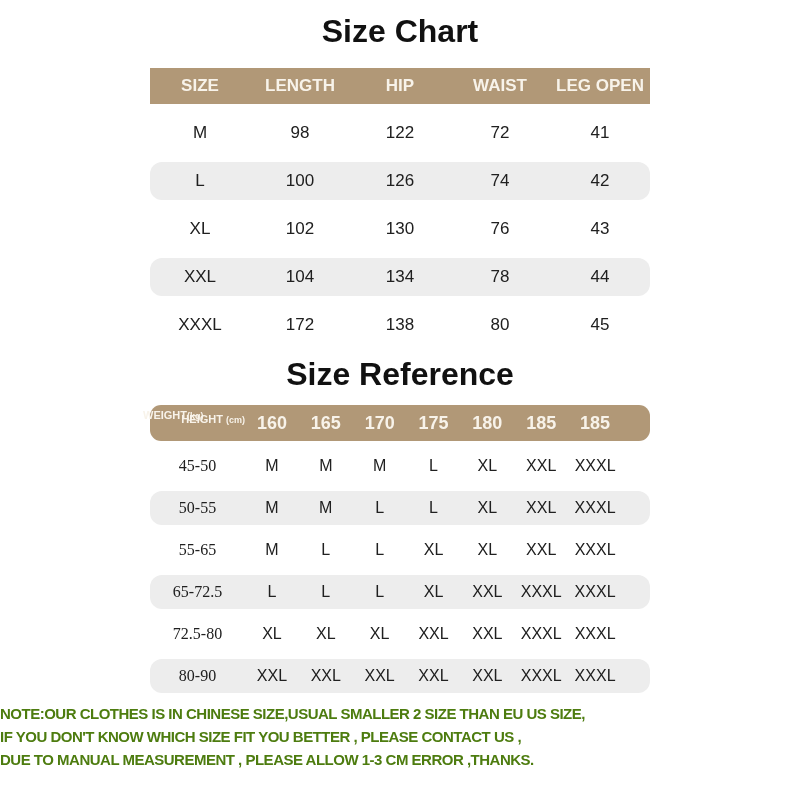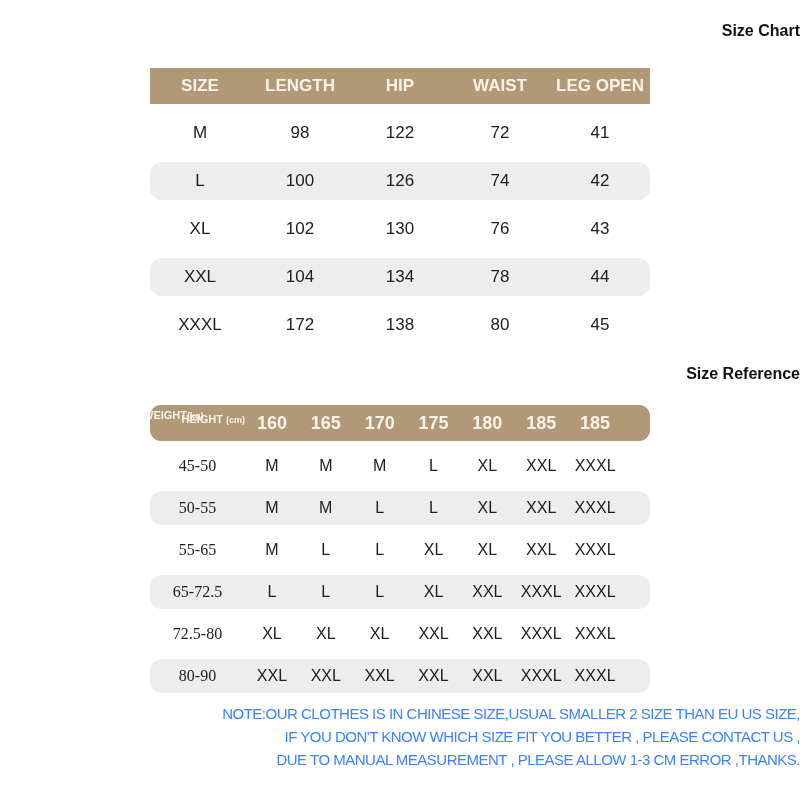--- a/index.html
+++ b/index.html
@@ -13,8 +13,8 @@
   .page { width: 800px; height: 800px; position: relative; }
 
   .section-title {
-    text-align: right;
-    font-size: 16px;
+    text-align: center;
+    font-size: 32px;
     font-weight: 700;
     color: #111111;
     line-height: 34px;

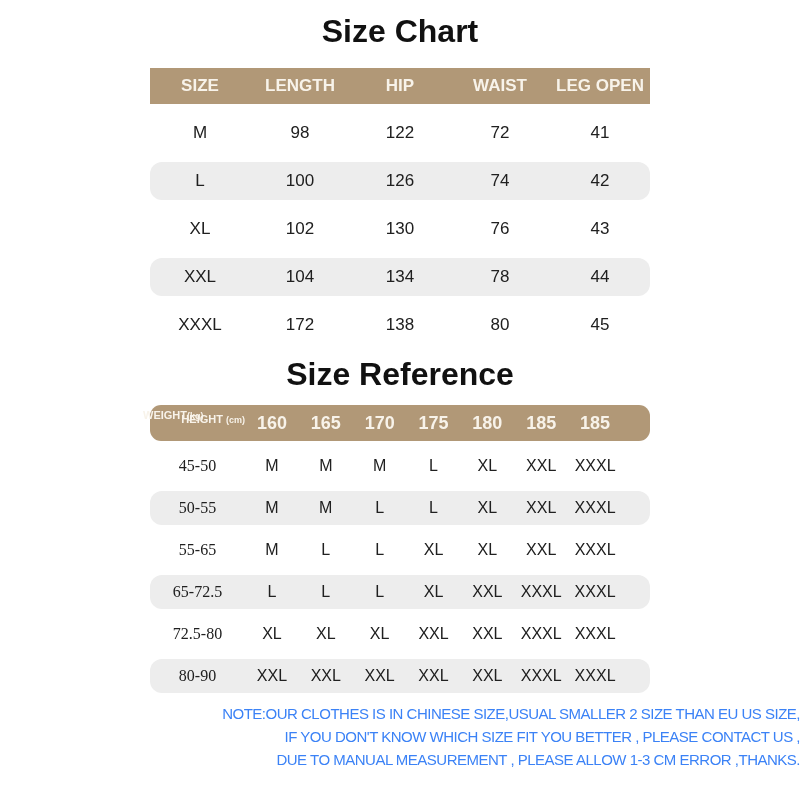--- a/index.html
+++ b/index.html
@@ -85,10 +85,10 @@
   
   .note {
     margin-top: 9px;
-    text-align: right;
-    color: #3b82f6;
+    text-align: left;
+    color: #4d7c0f;
     font-size: 15px;
-    font-weight: 400;
+    font-weight: 700;
     letter-spacing: -0.5px;
     line-height: 23px;
   }

